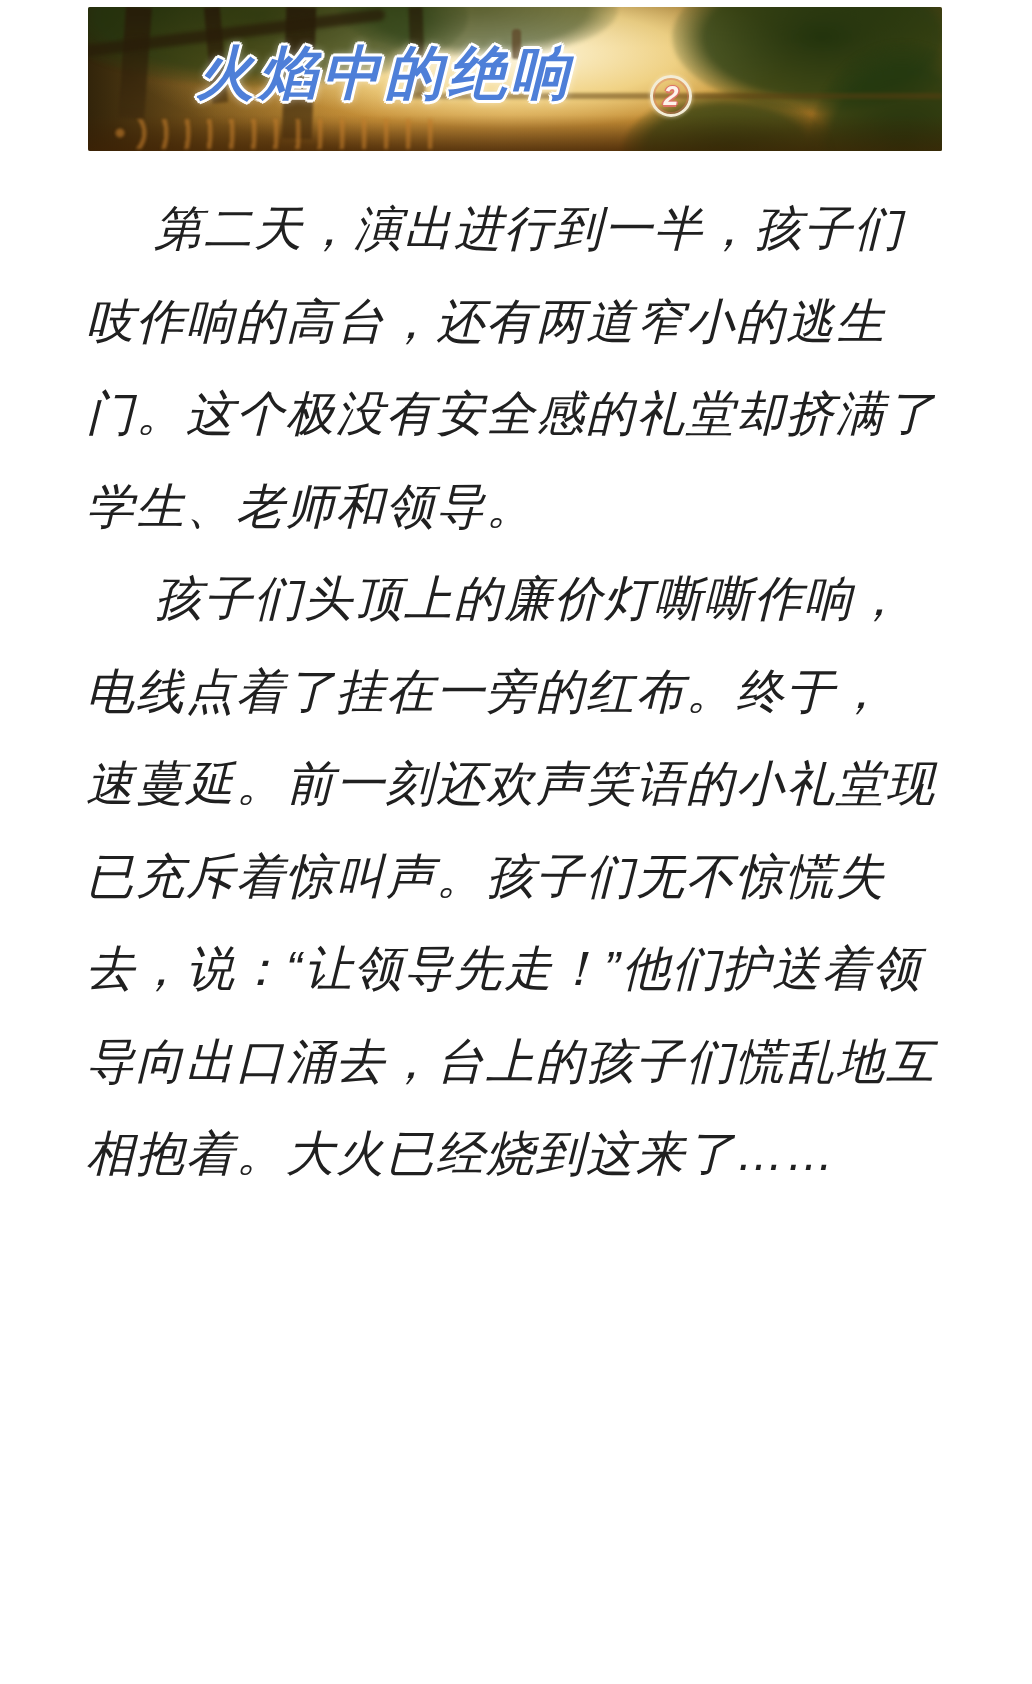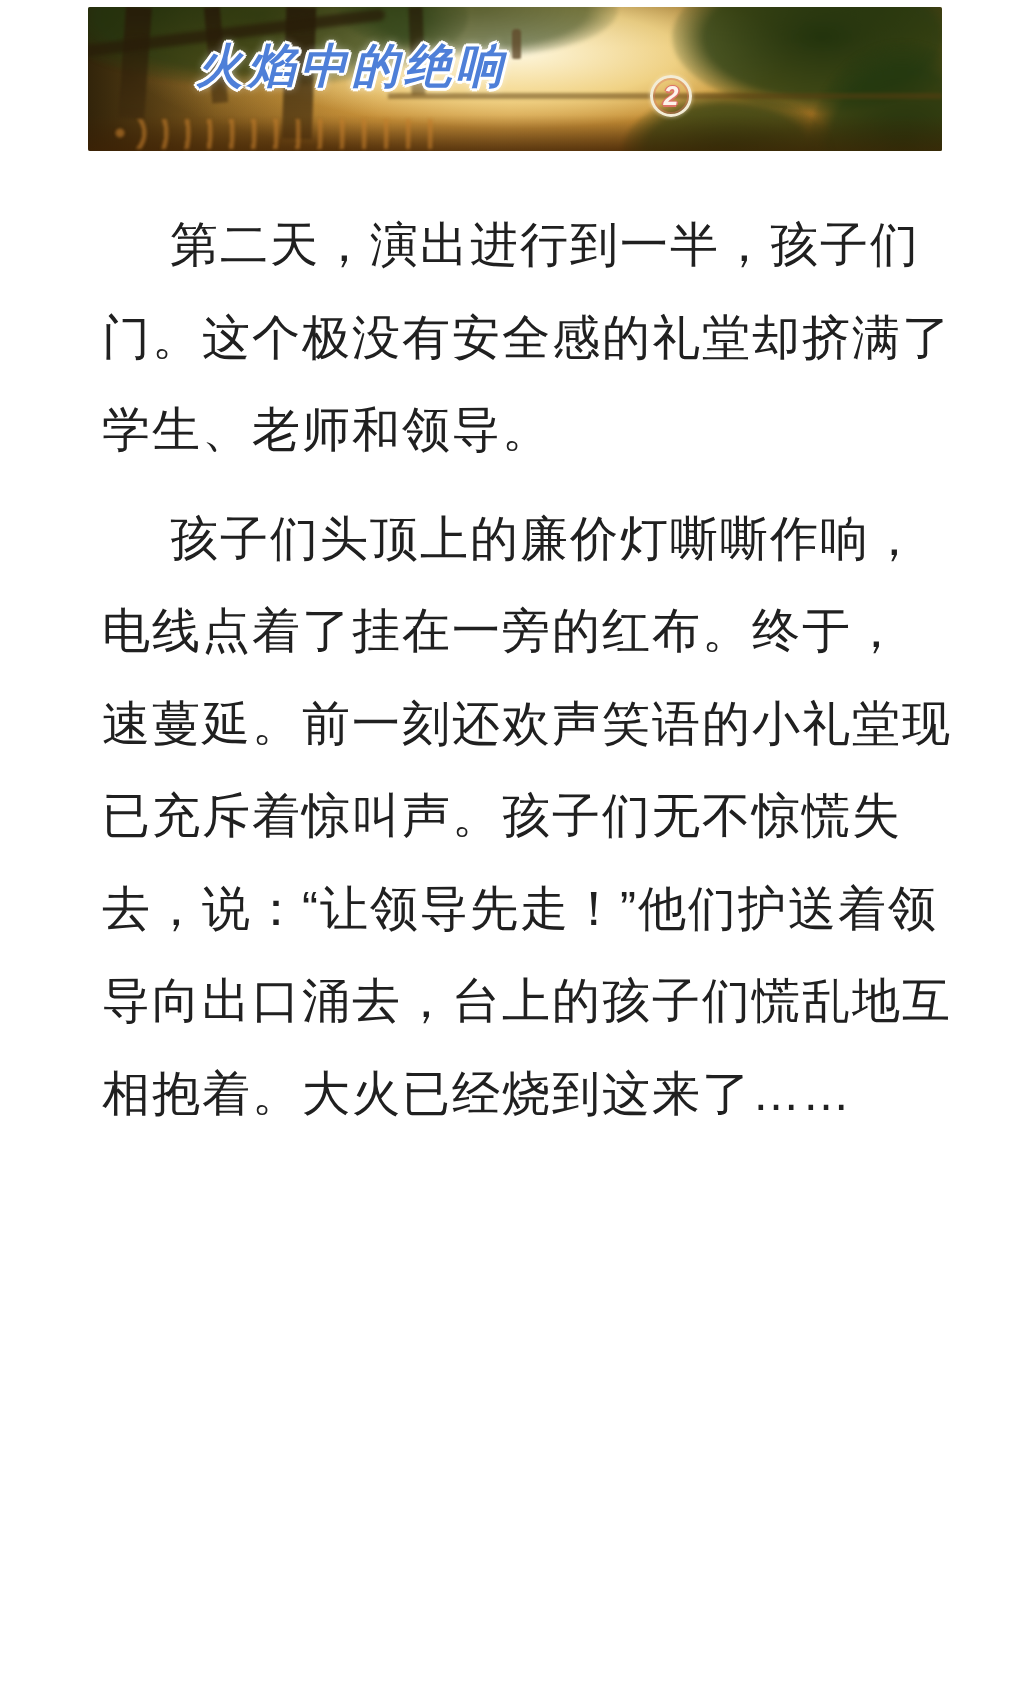--- a/index.html
+++ b/index.html
@@ -97,7 +97,7 @@
     position: absolute;
     left: 108px;
     top: 28px;
-    font-size: 47px;
+    font-size: 58px;
     font-weight: bold;
     font-style: italic;
     letter-spacing: 5px;

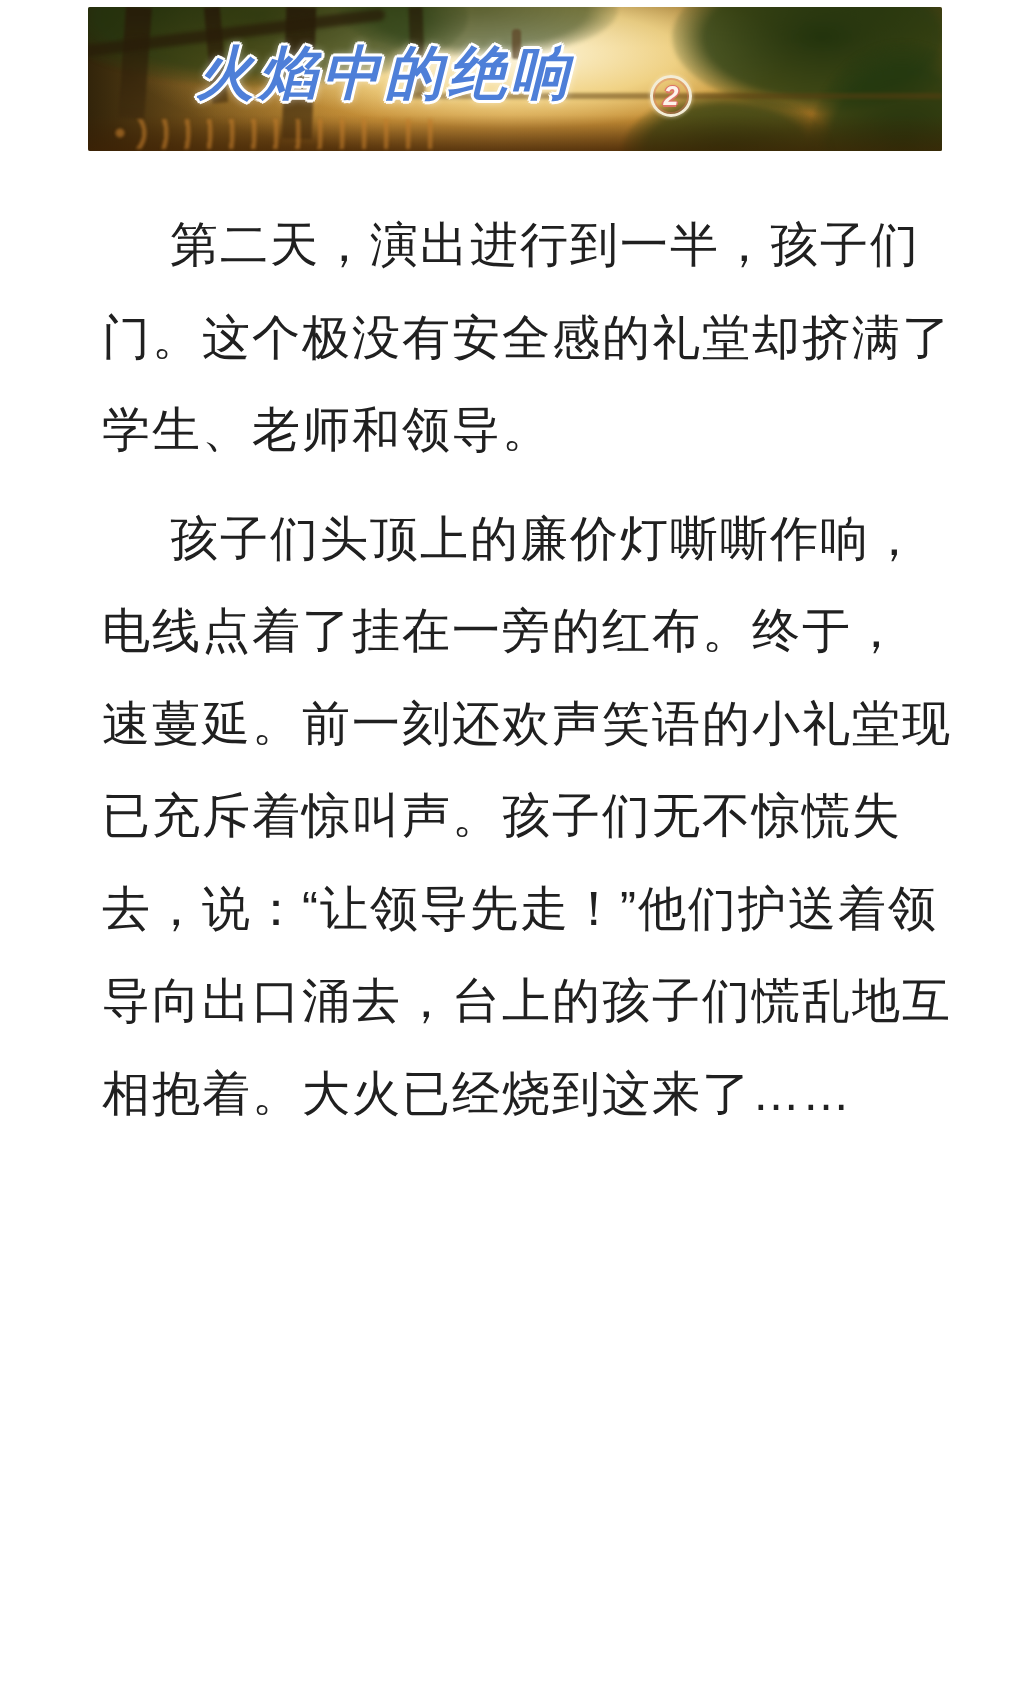--- a/index.html
+++ b/index.html
@@ -140,7 +140,7 @@
     top: 183px;
     width: 860px;
   }
-  .para { margin: 16px; padding: 0; }
+  .para { margin: 0; padding: 0; font-style: italic; }
   .text-line {
     height: 92.5px;
     line-height: 92.5px;

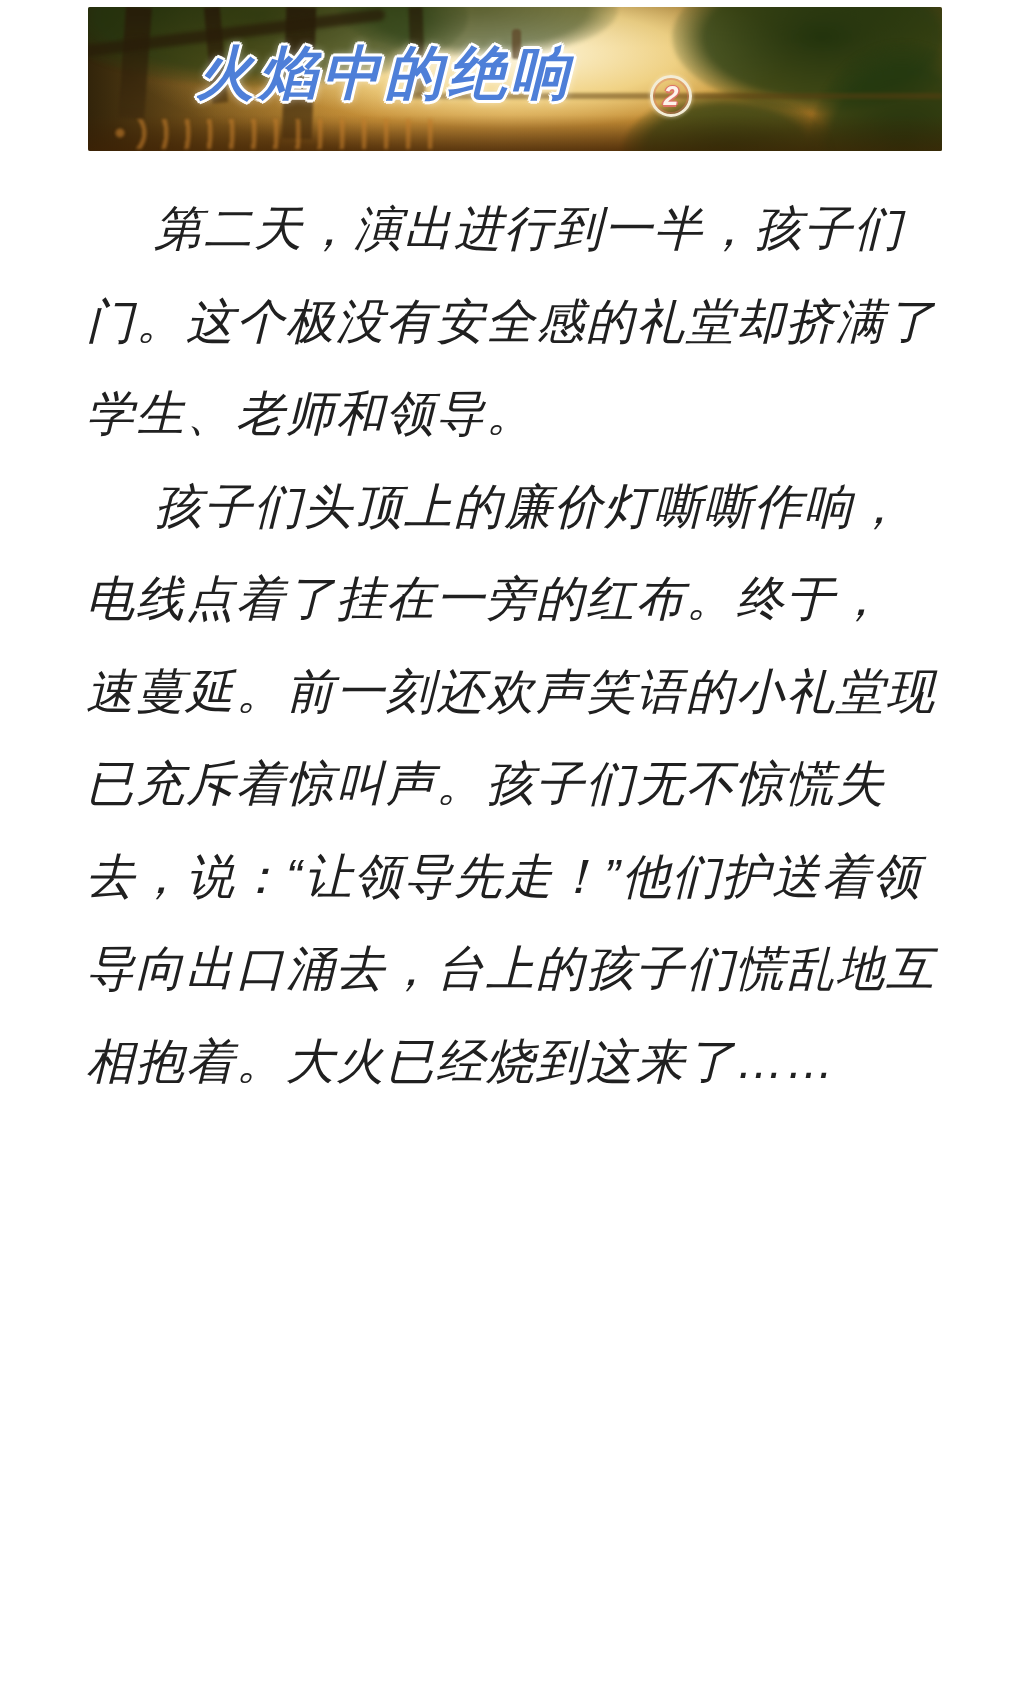--- a/index.html
+++ b/index.html
@@ -178,6 +178,7 @@
 <div class="article">
   <div class="para">
     <div class="text-line first-line">第二天，演出进行到一半，孩子们</div>
+    <div class="text-line">吱作响的高台，还有两道窄小的逃生</div>
     <div class="text-line">门。这个极没有安全感的礼堂却挤满了</div>
     <div class="text-line">学生、老师和领导。</div>
   </div>

